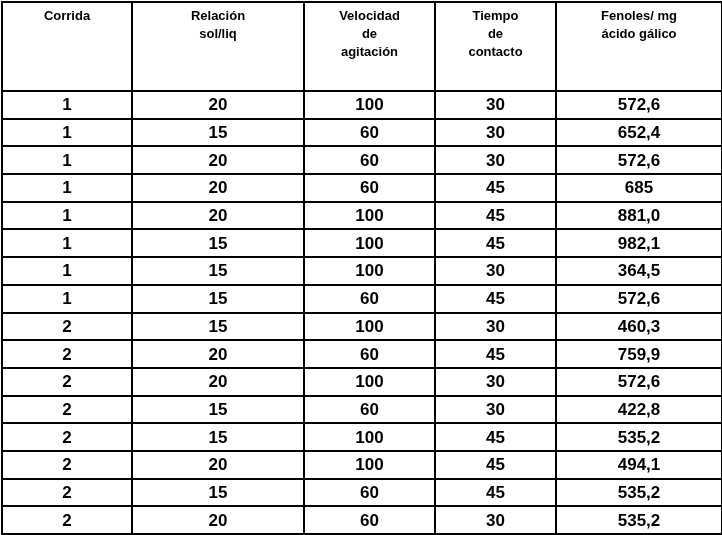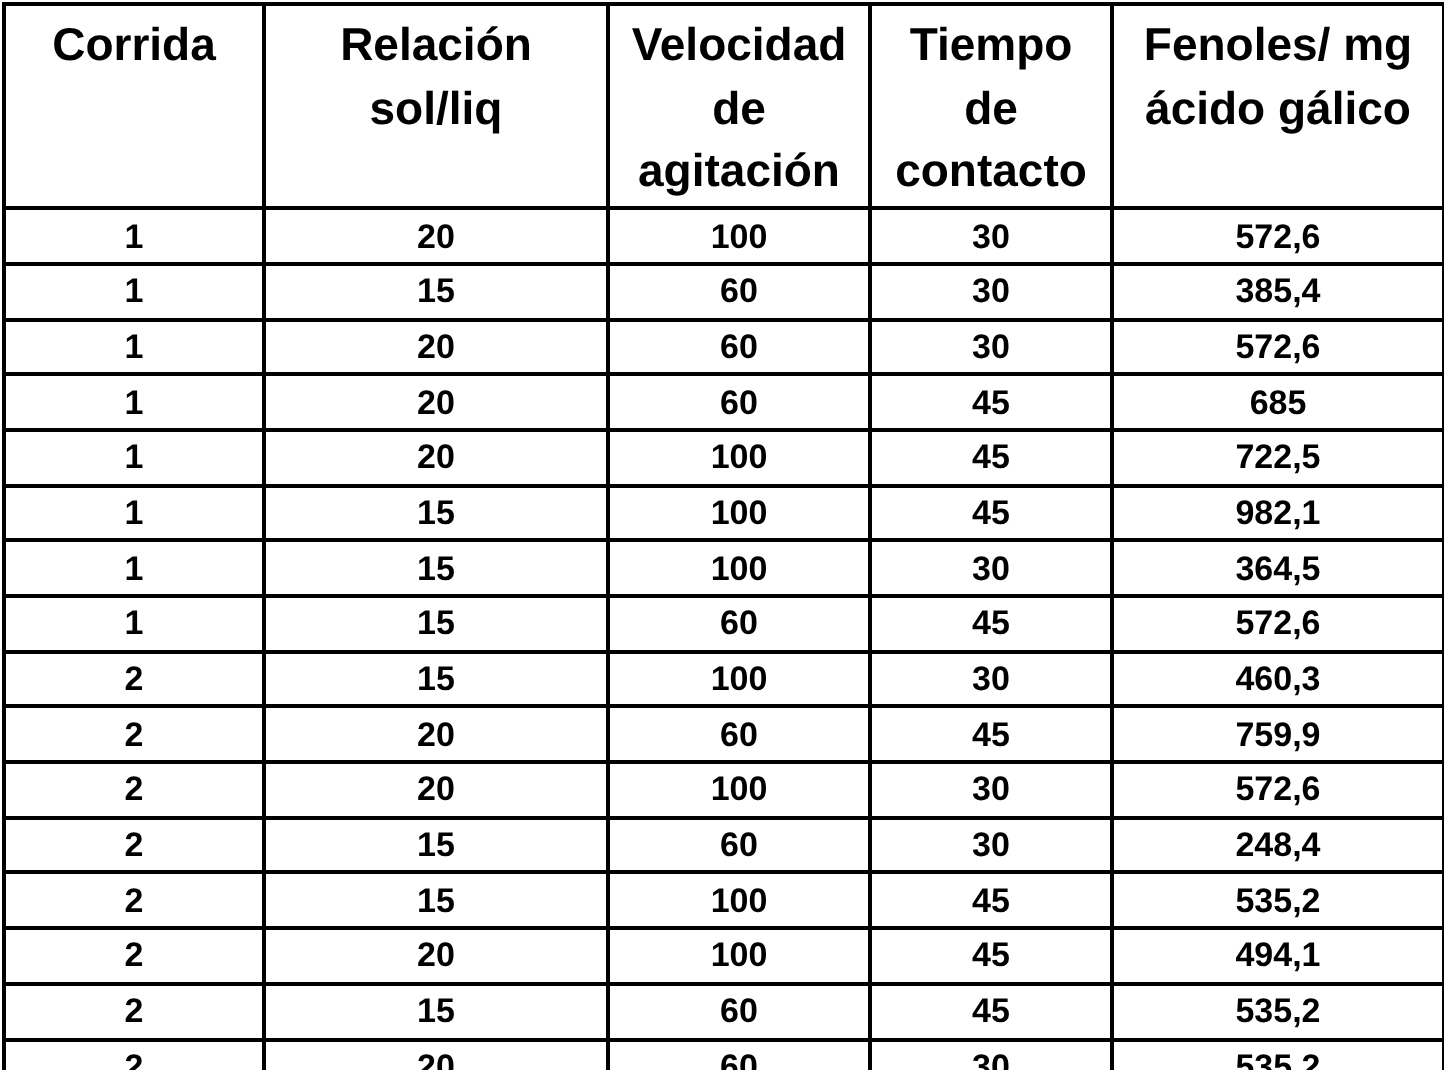--- a/index.html
+++ b/index.html
@@ -29,7 +29,7 @@
     height: 82px;
     vertical-align: top;
     padding-top: 4px;
-    font-size: 23px;
+    font-size: 13px;
     line-height: 1.38;
     white-space: pre-line;
   }

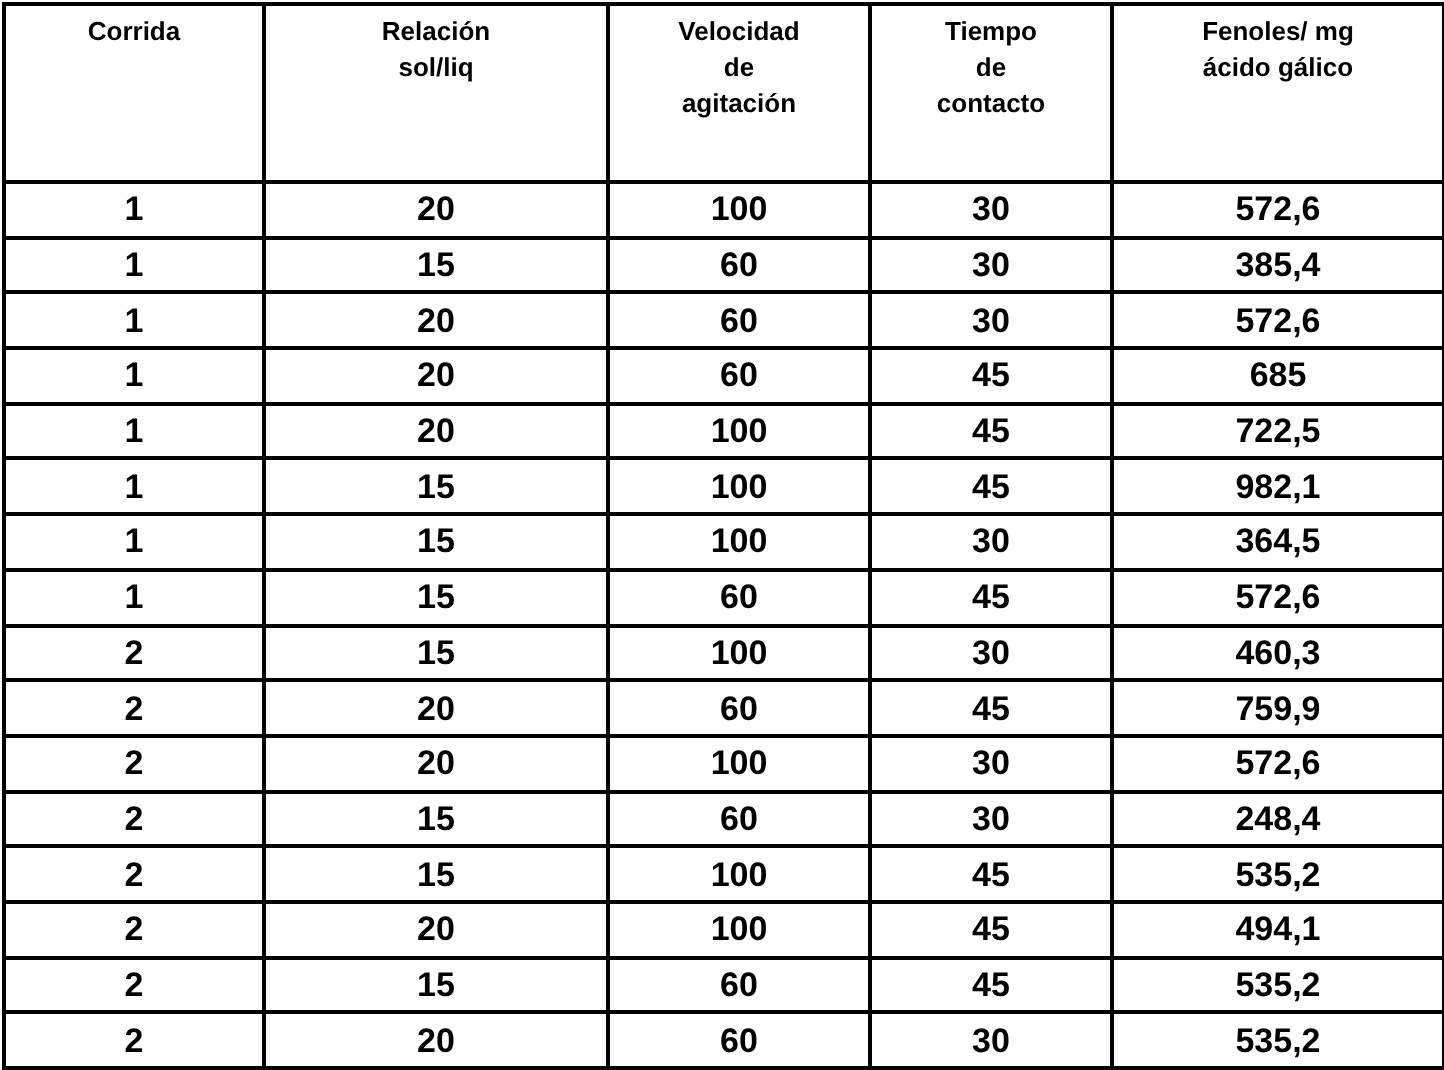--- a/index.html
+++ b/index.html
@@ -81,7 +81,7 @@
           <td>15</td>
           <td>60</td>
           <td>30</td>
-          <td>385,4</td>
+          <td>652,4</td>
         </tr>
         <tr>
           <td>1</td>

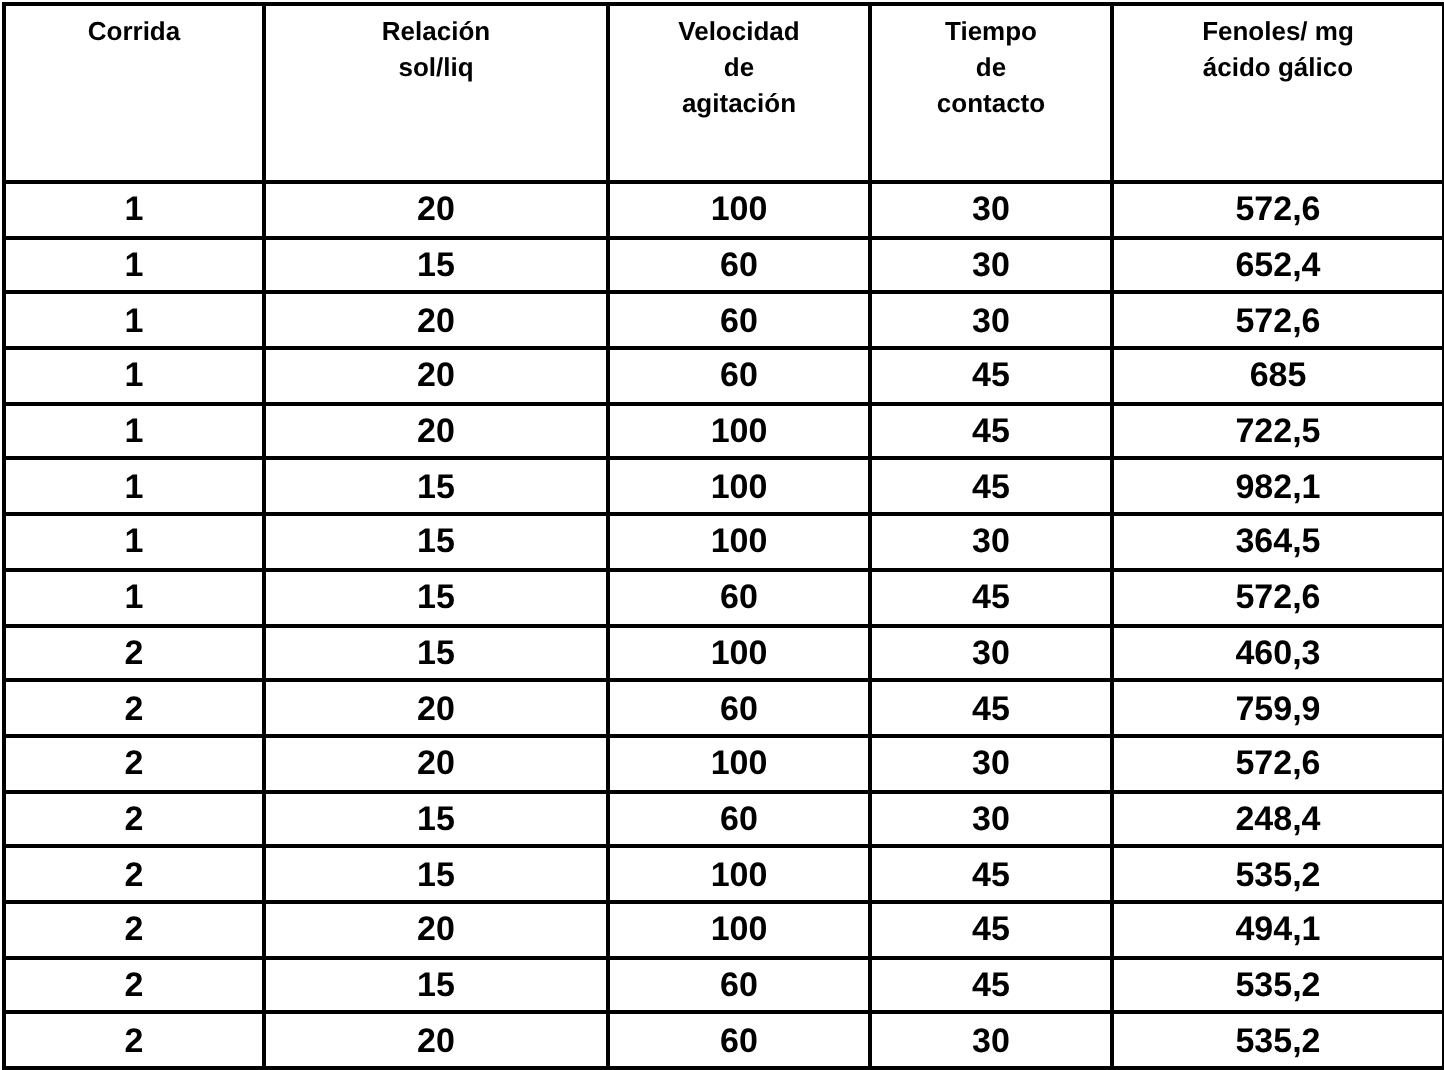--- a/index.html
+++ b/index.html
@@ -102,7 +102,7 @@
           <td>20</td>
           <td>100</td>
           <td>45</td>
-          <td>722,5</td>
+          <td>881,0</td>
         </tr>
         <tr>
           <td>1</td>

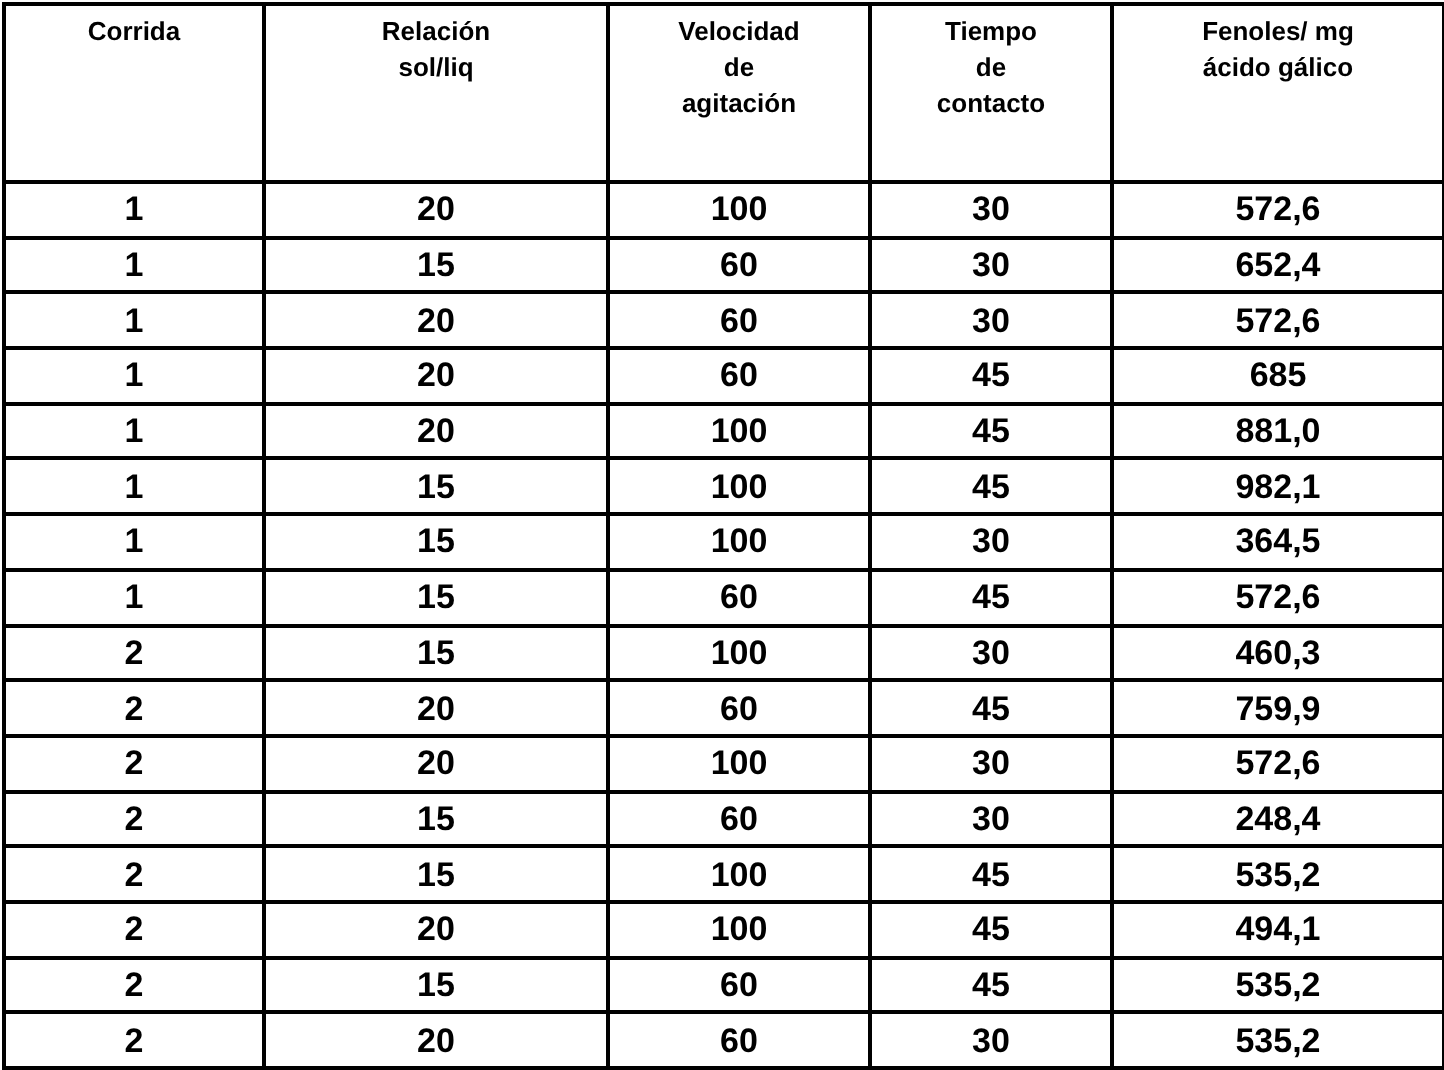--- a/index.html
+++ b/index.html
@@ -151,7 +151,7 @@
           <td>15</td>
           <td>60</td>
           <td>30</td>
-          <td>248,4</td>
+          <td>422,8</td>
         </tr>
         <tr>
           <td>2</td>

